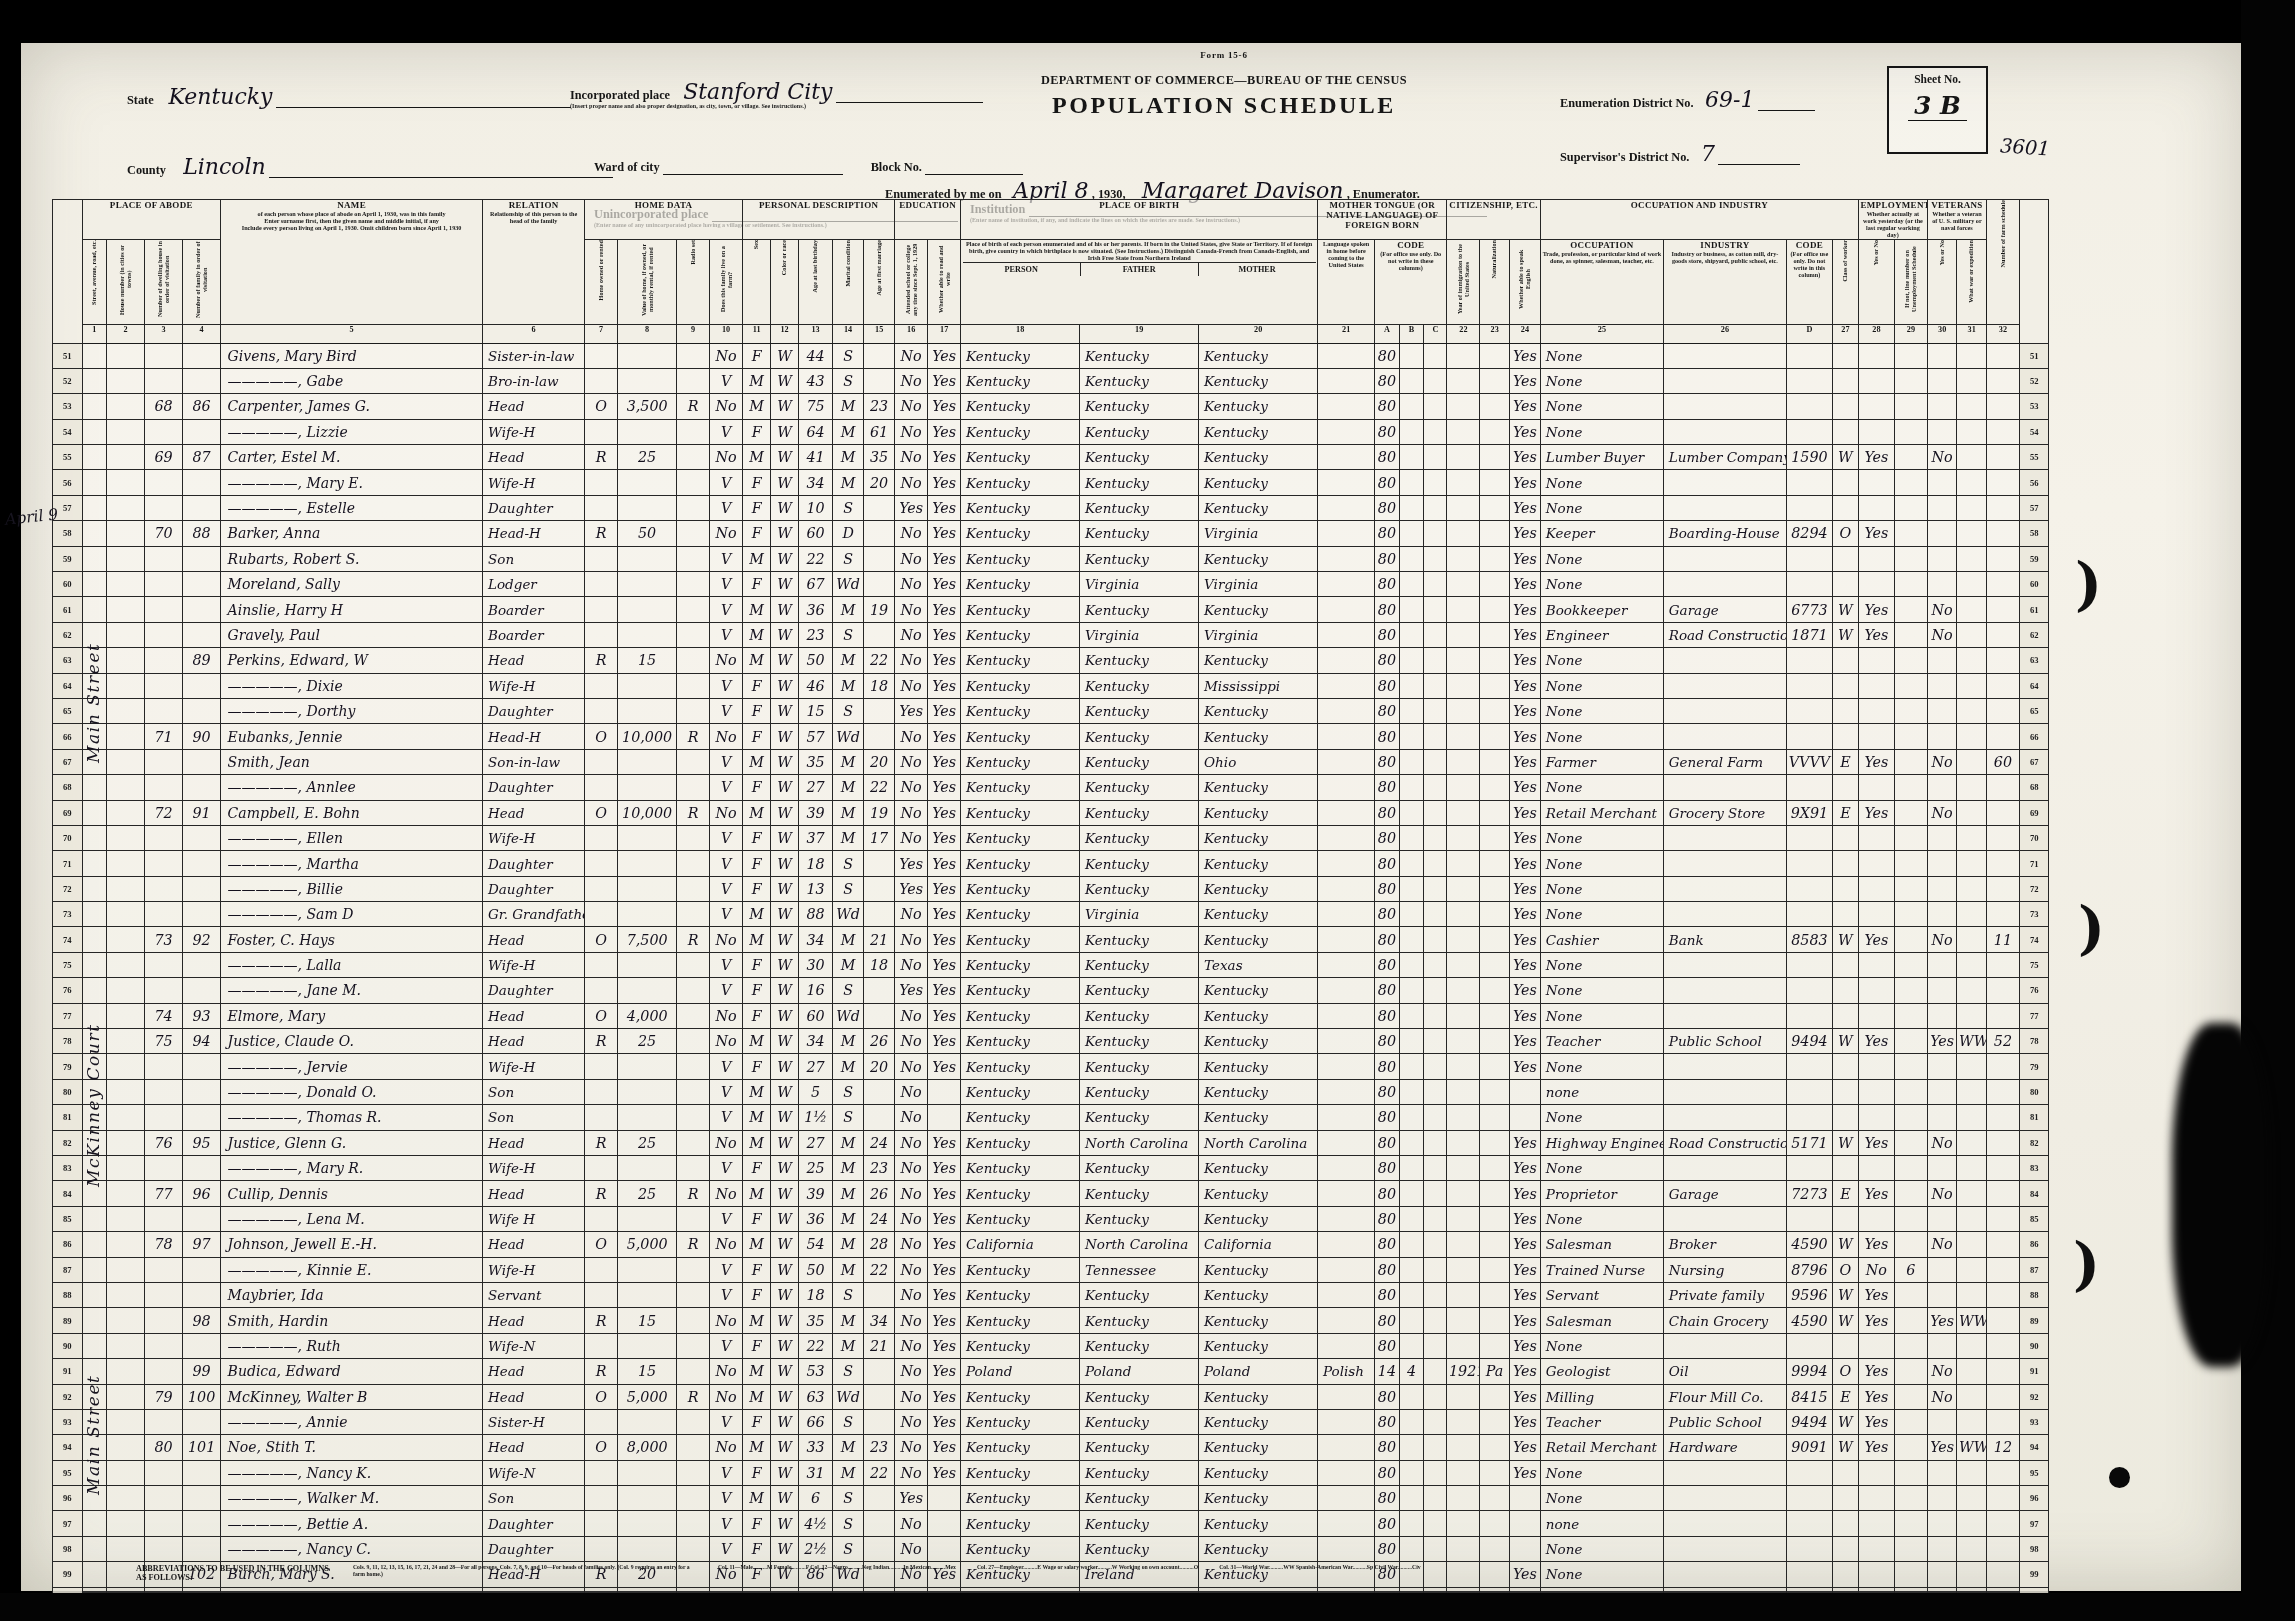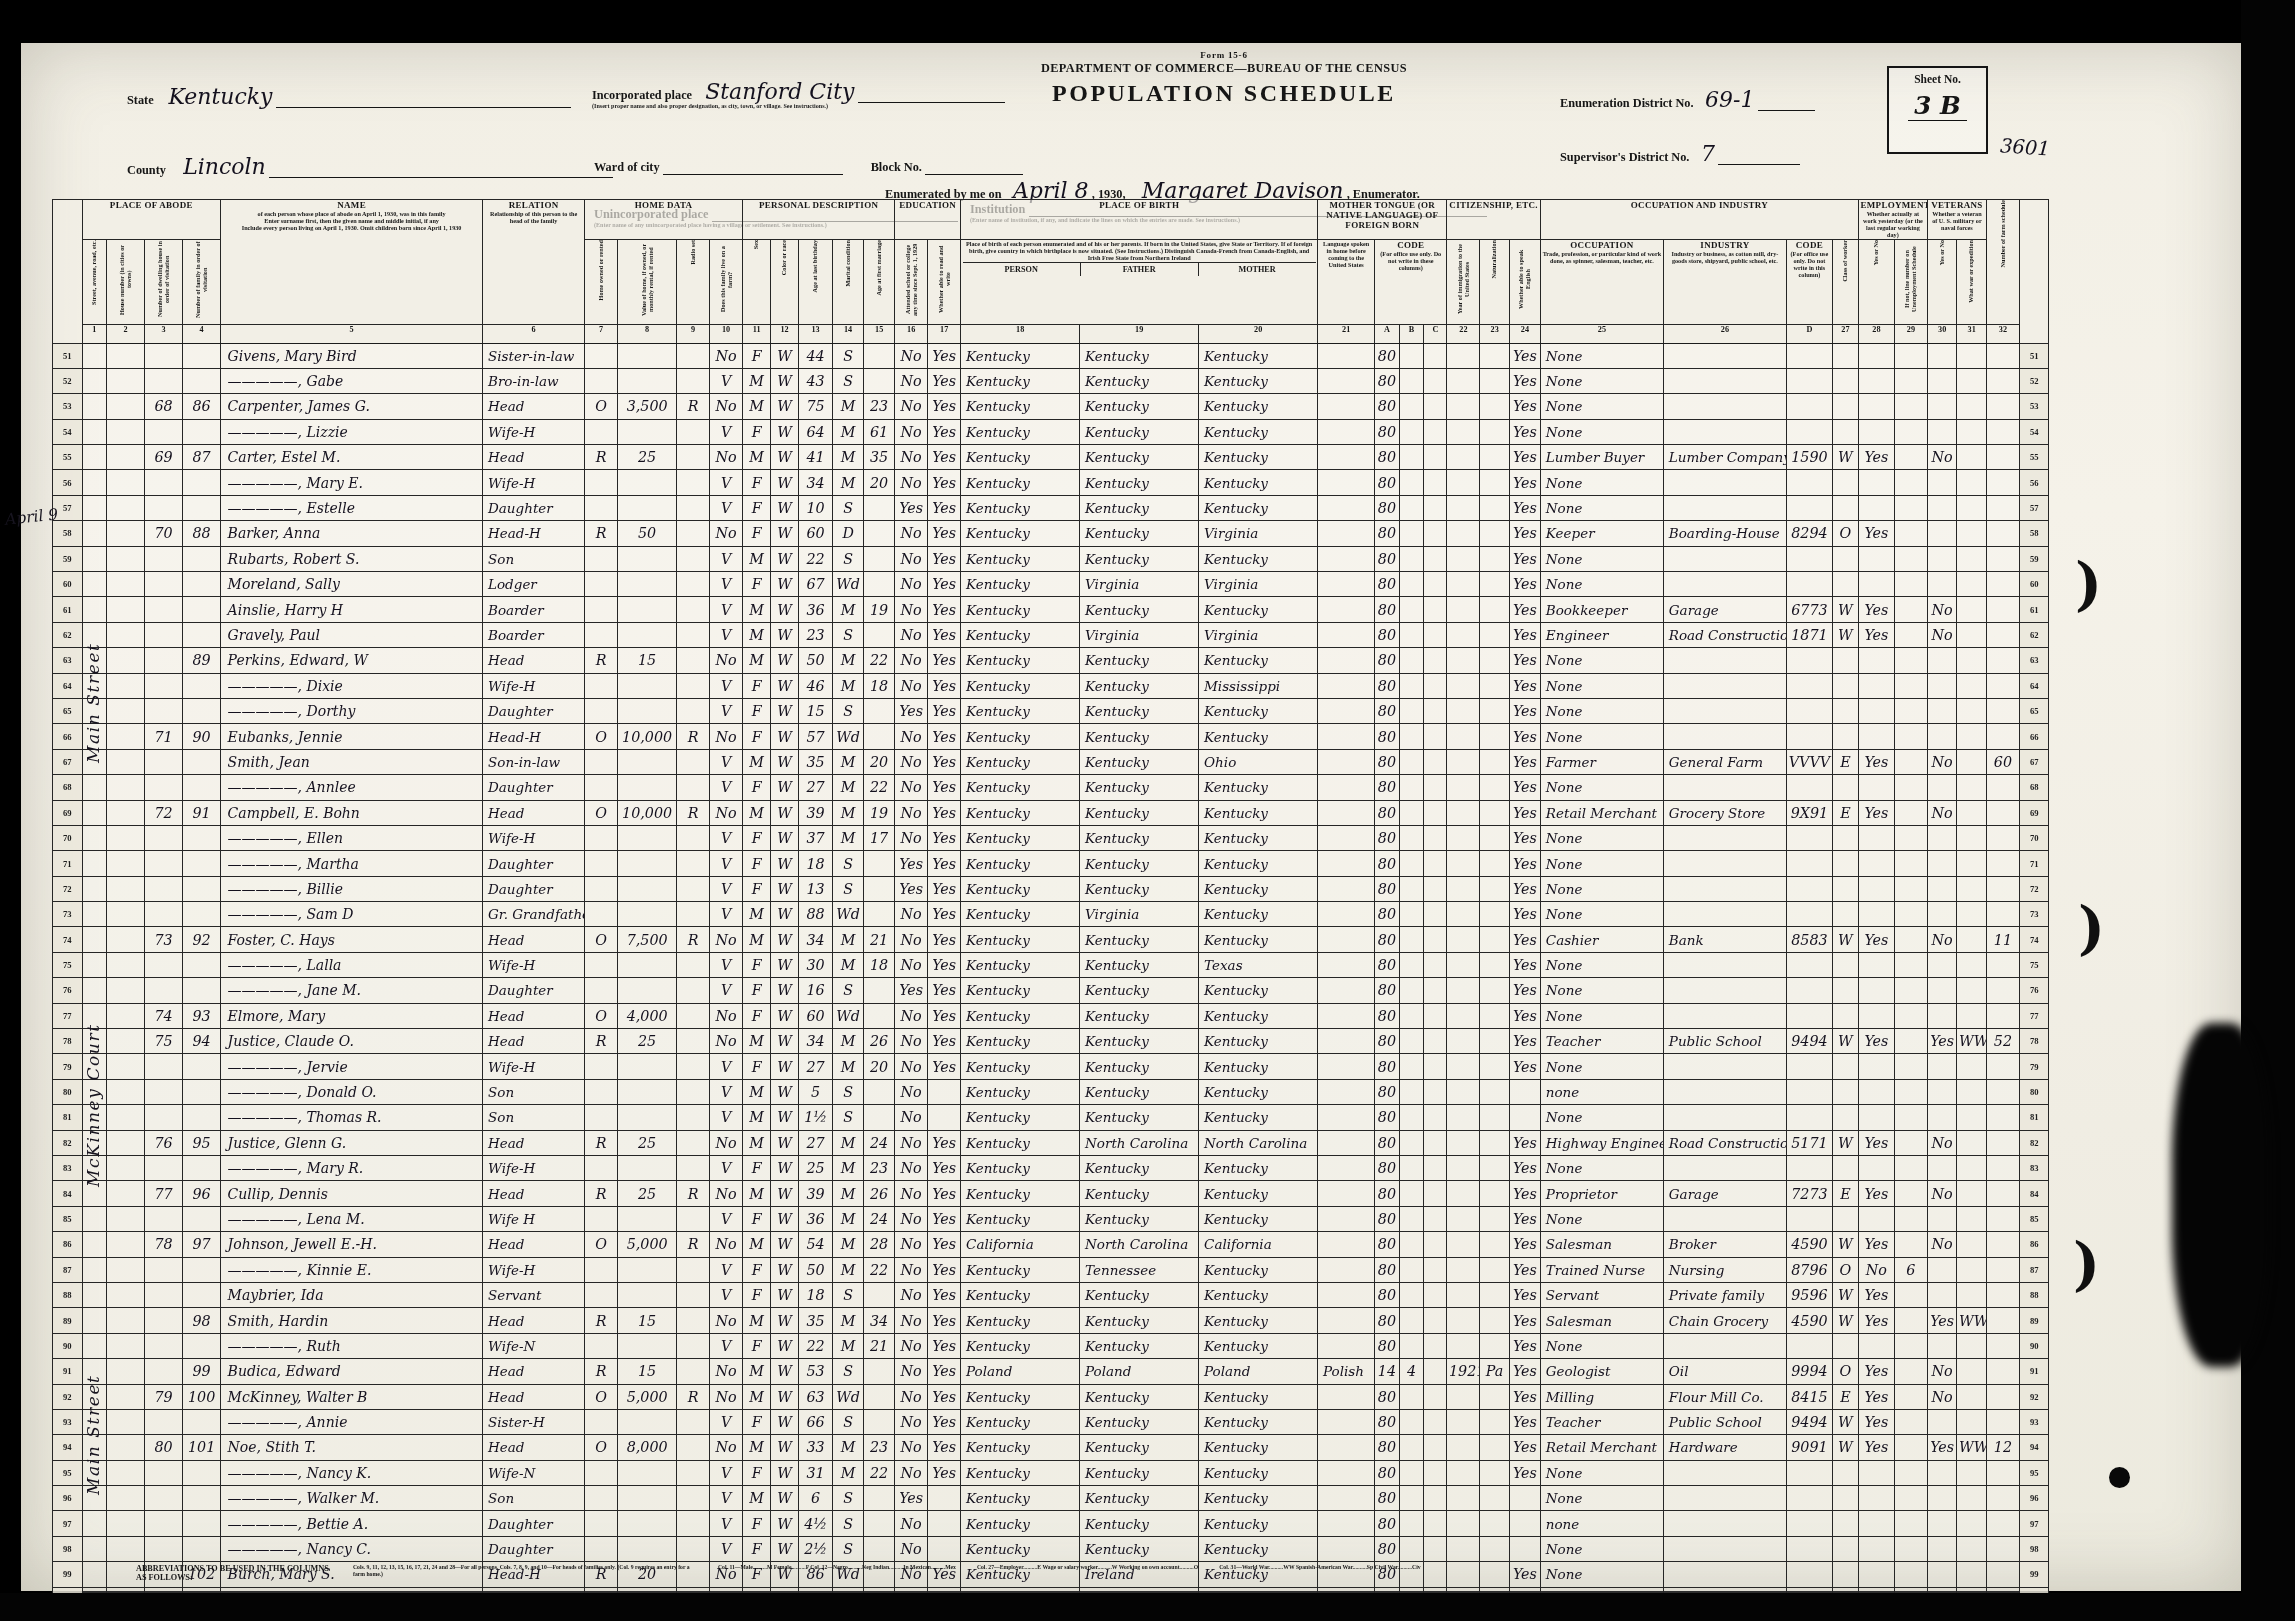--- a/index.html
+++ b/index.html
@@ -21,7 +21,7 @@
   .hline{position:absolute;white-space:nowrap;}
   #title-block{position:absolute;left:892px;top:6.5px;width:622px;text-align:center;}
   #title-block .t1{font-size:9px;font-weight:bold;letter-spacing:0.8px;}
-  #title-block .t2{font-size:12.3px;font-weight:bold;letter-spacing:0.4px;margin-top:1px;}
+  #title-block .t2{font-size:12.3px;font-weight:bold;letter-spacing:0.4px;margin-top:13px;}
   #title-block .t3{font-size:21px;font-weight:bold;letter-spacing:0.8px;margin-top:3.3px;}
   #title-block .t4{font-size:24px;font-weight:bold;letter-spacing:2.5px;margin-top:4.9px;}
   #sheetbox{position:absolute;left:1866px;top:23px;width:97px;height:79px;border:2.5px solid #151515;

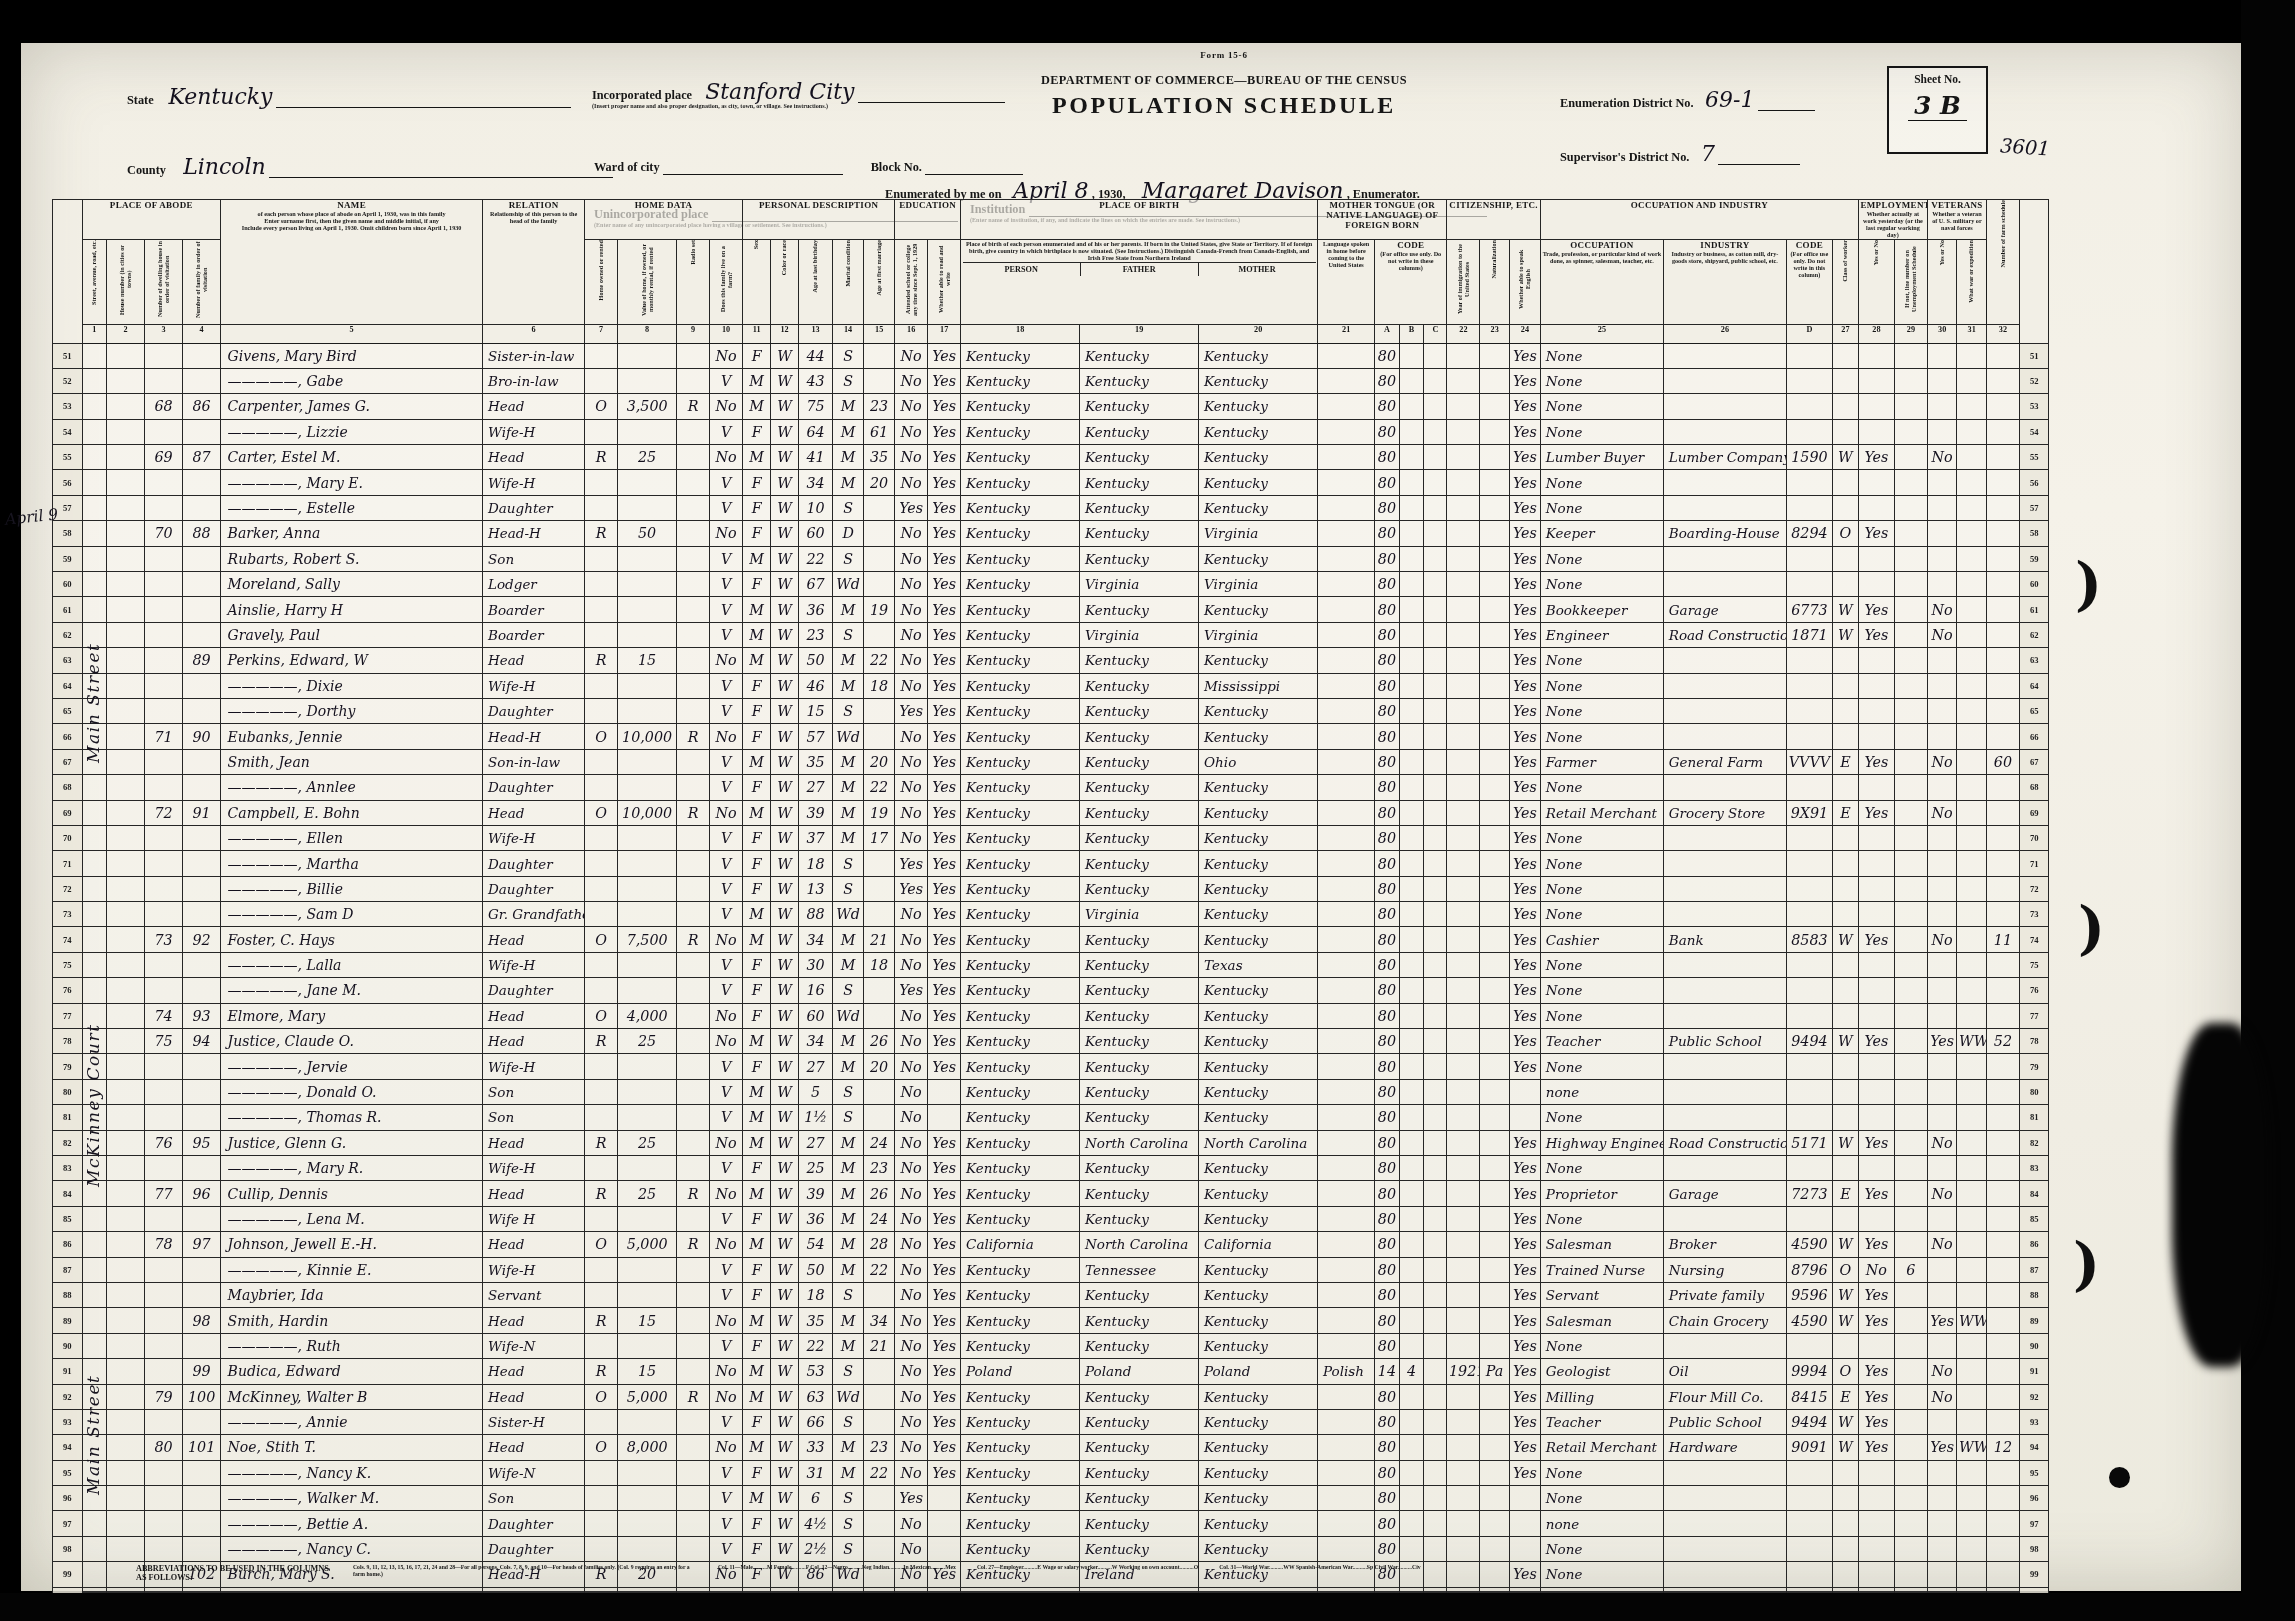--- a/index.html
+++ b/index.html
@@ -76,7 +76,7 @@
       <span class="rule" style="width:344px;"></span>
     </div>
 
-    <div class="hline" style="left:571px;top:38px;">
+    <div class="hline" style="left:549px;top:38px;">
       <span class="lab">Incorporated place</span>
       <span class="hw2" style="margin-left:9.8px;">Stanford  City</span>
       <span class="rule" style="width:147px;"></span>

